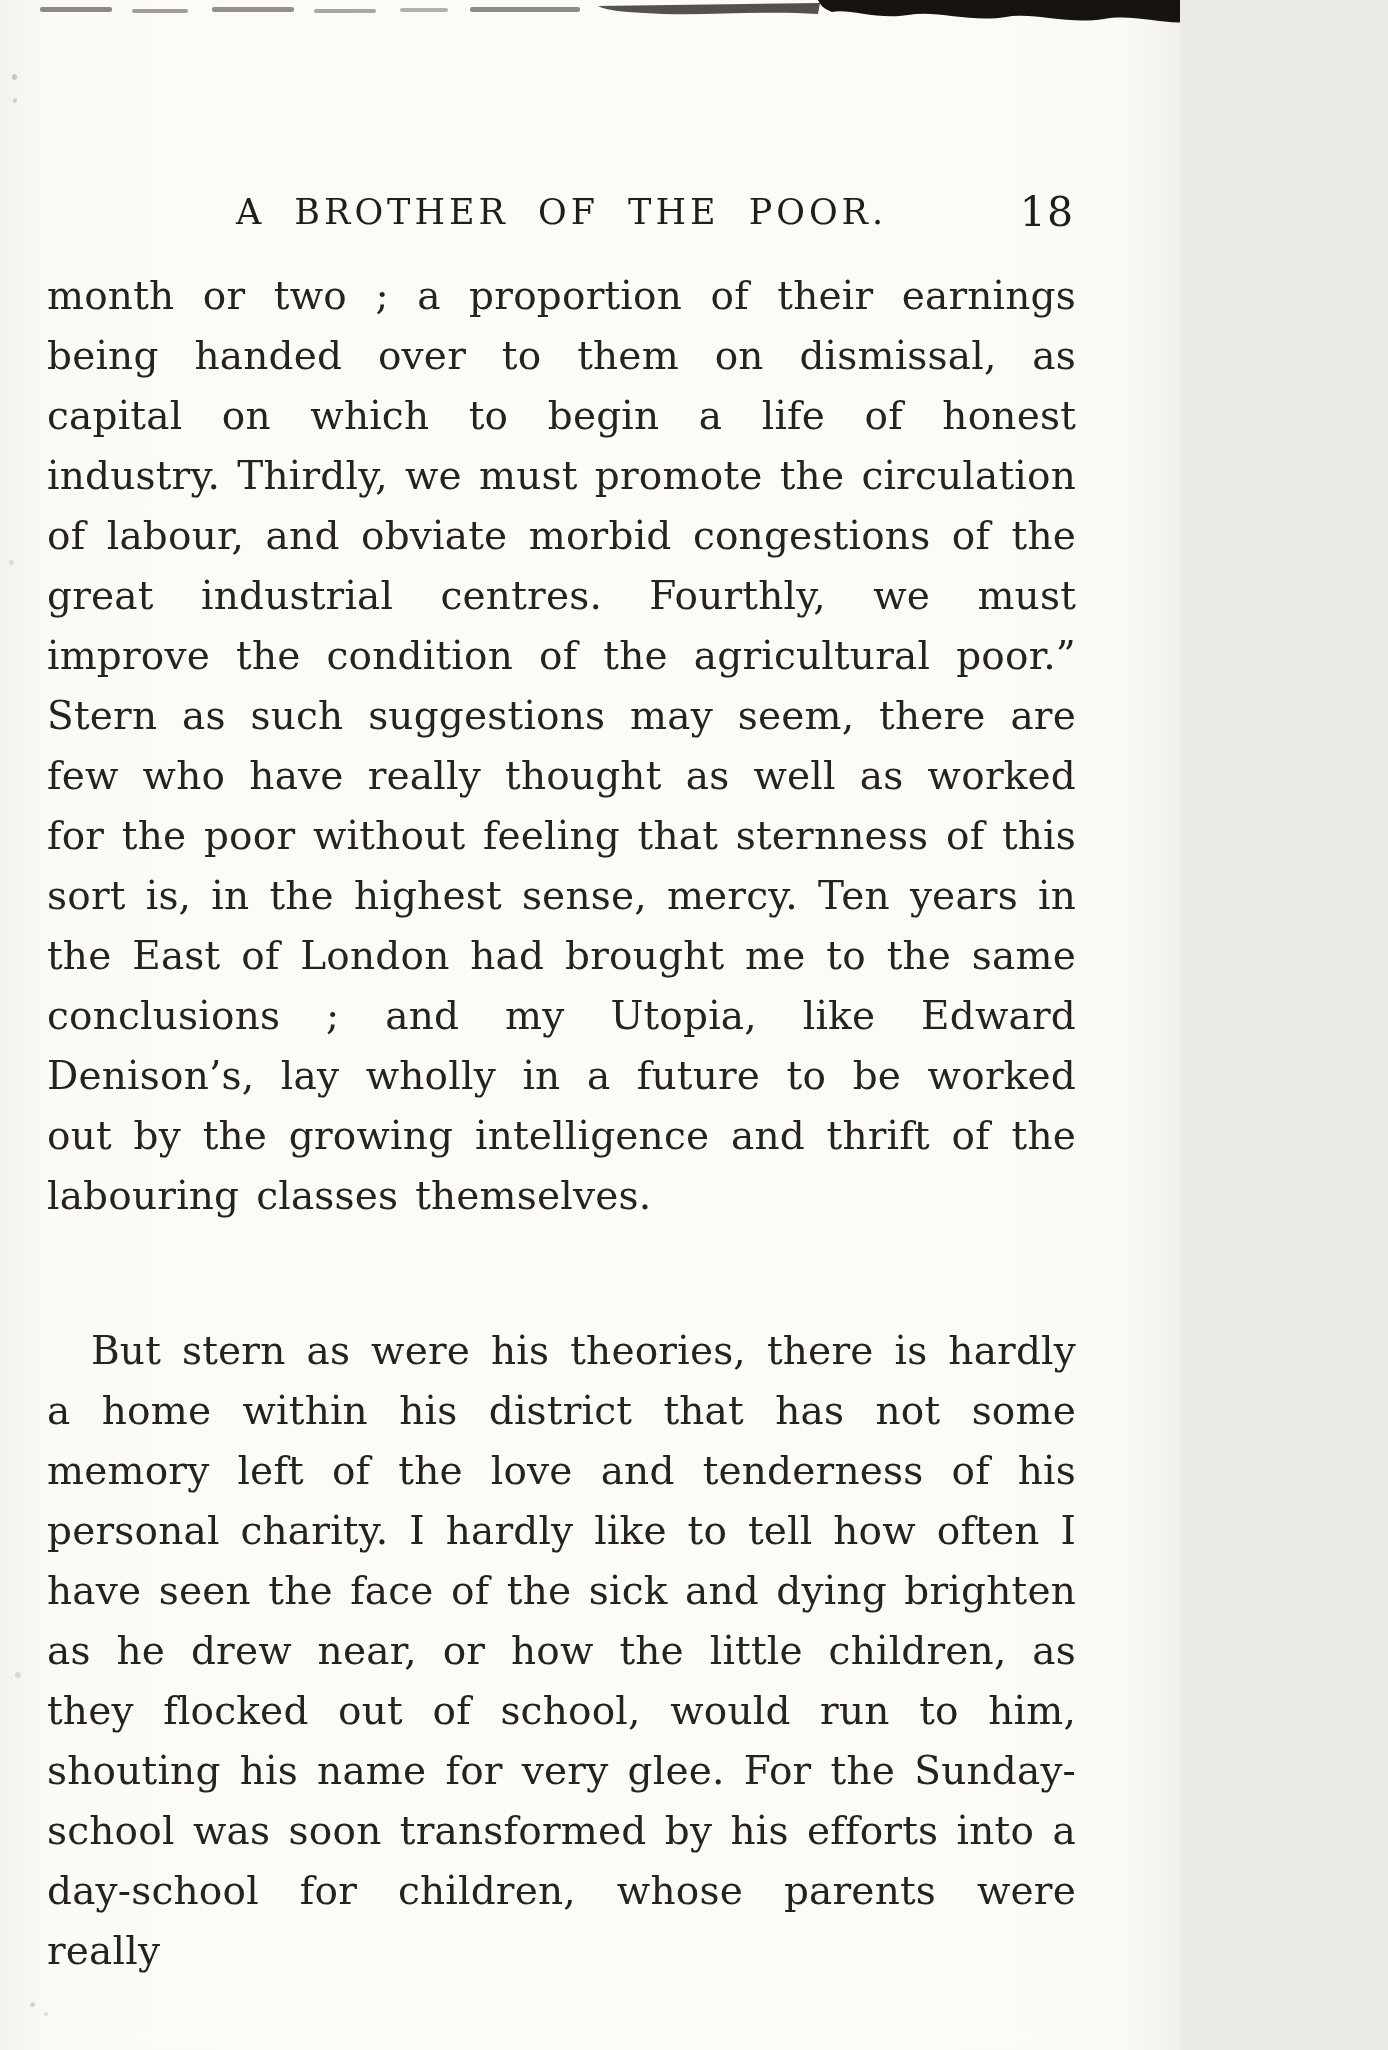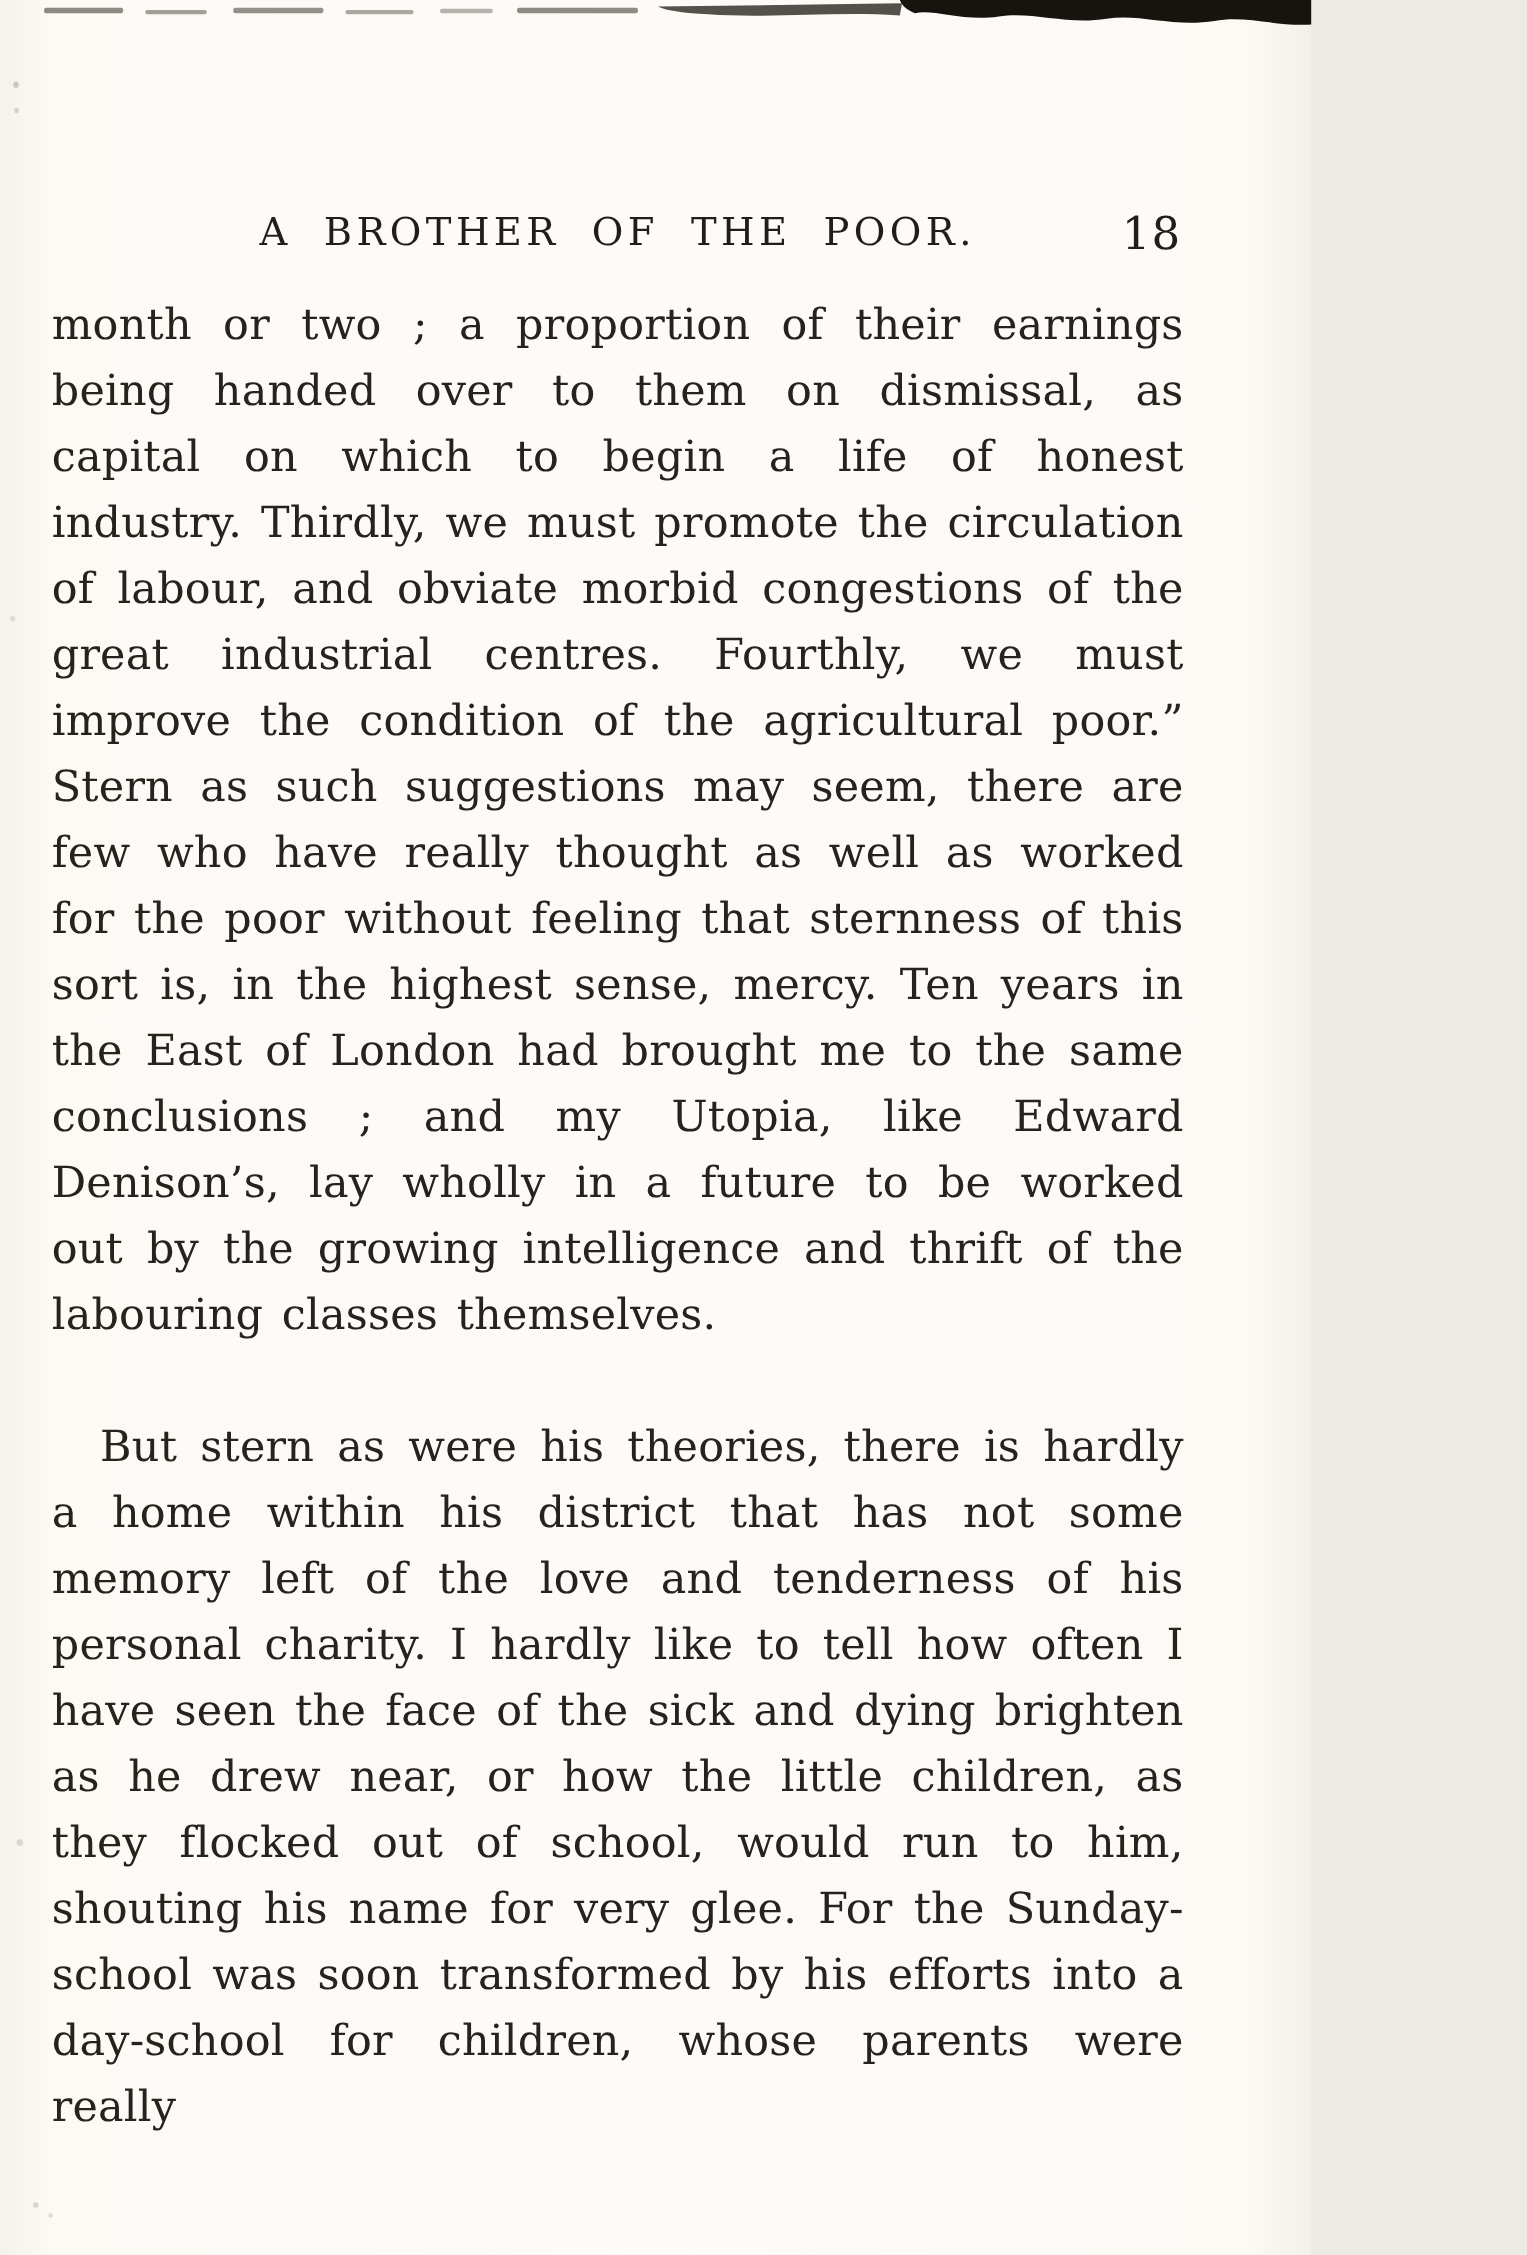--- a/index.html
+++ b/index.html
@@ -19,7 +19,6 @@
     overflow: hidden;
     color: #26221e;
     background: linear-gradient(90deg, #f4f2ec 0%, #fbfaf5 4%, #fcfbf8 50%, #fbfaf5 95%, #f2f0ea 100%);
-    padding-left: 12px;
   }
   
   .torn-edge {

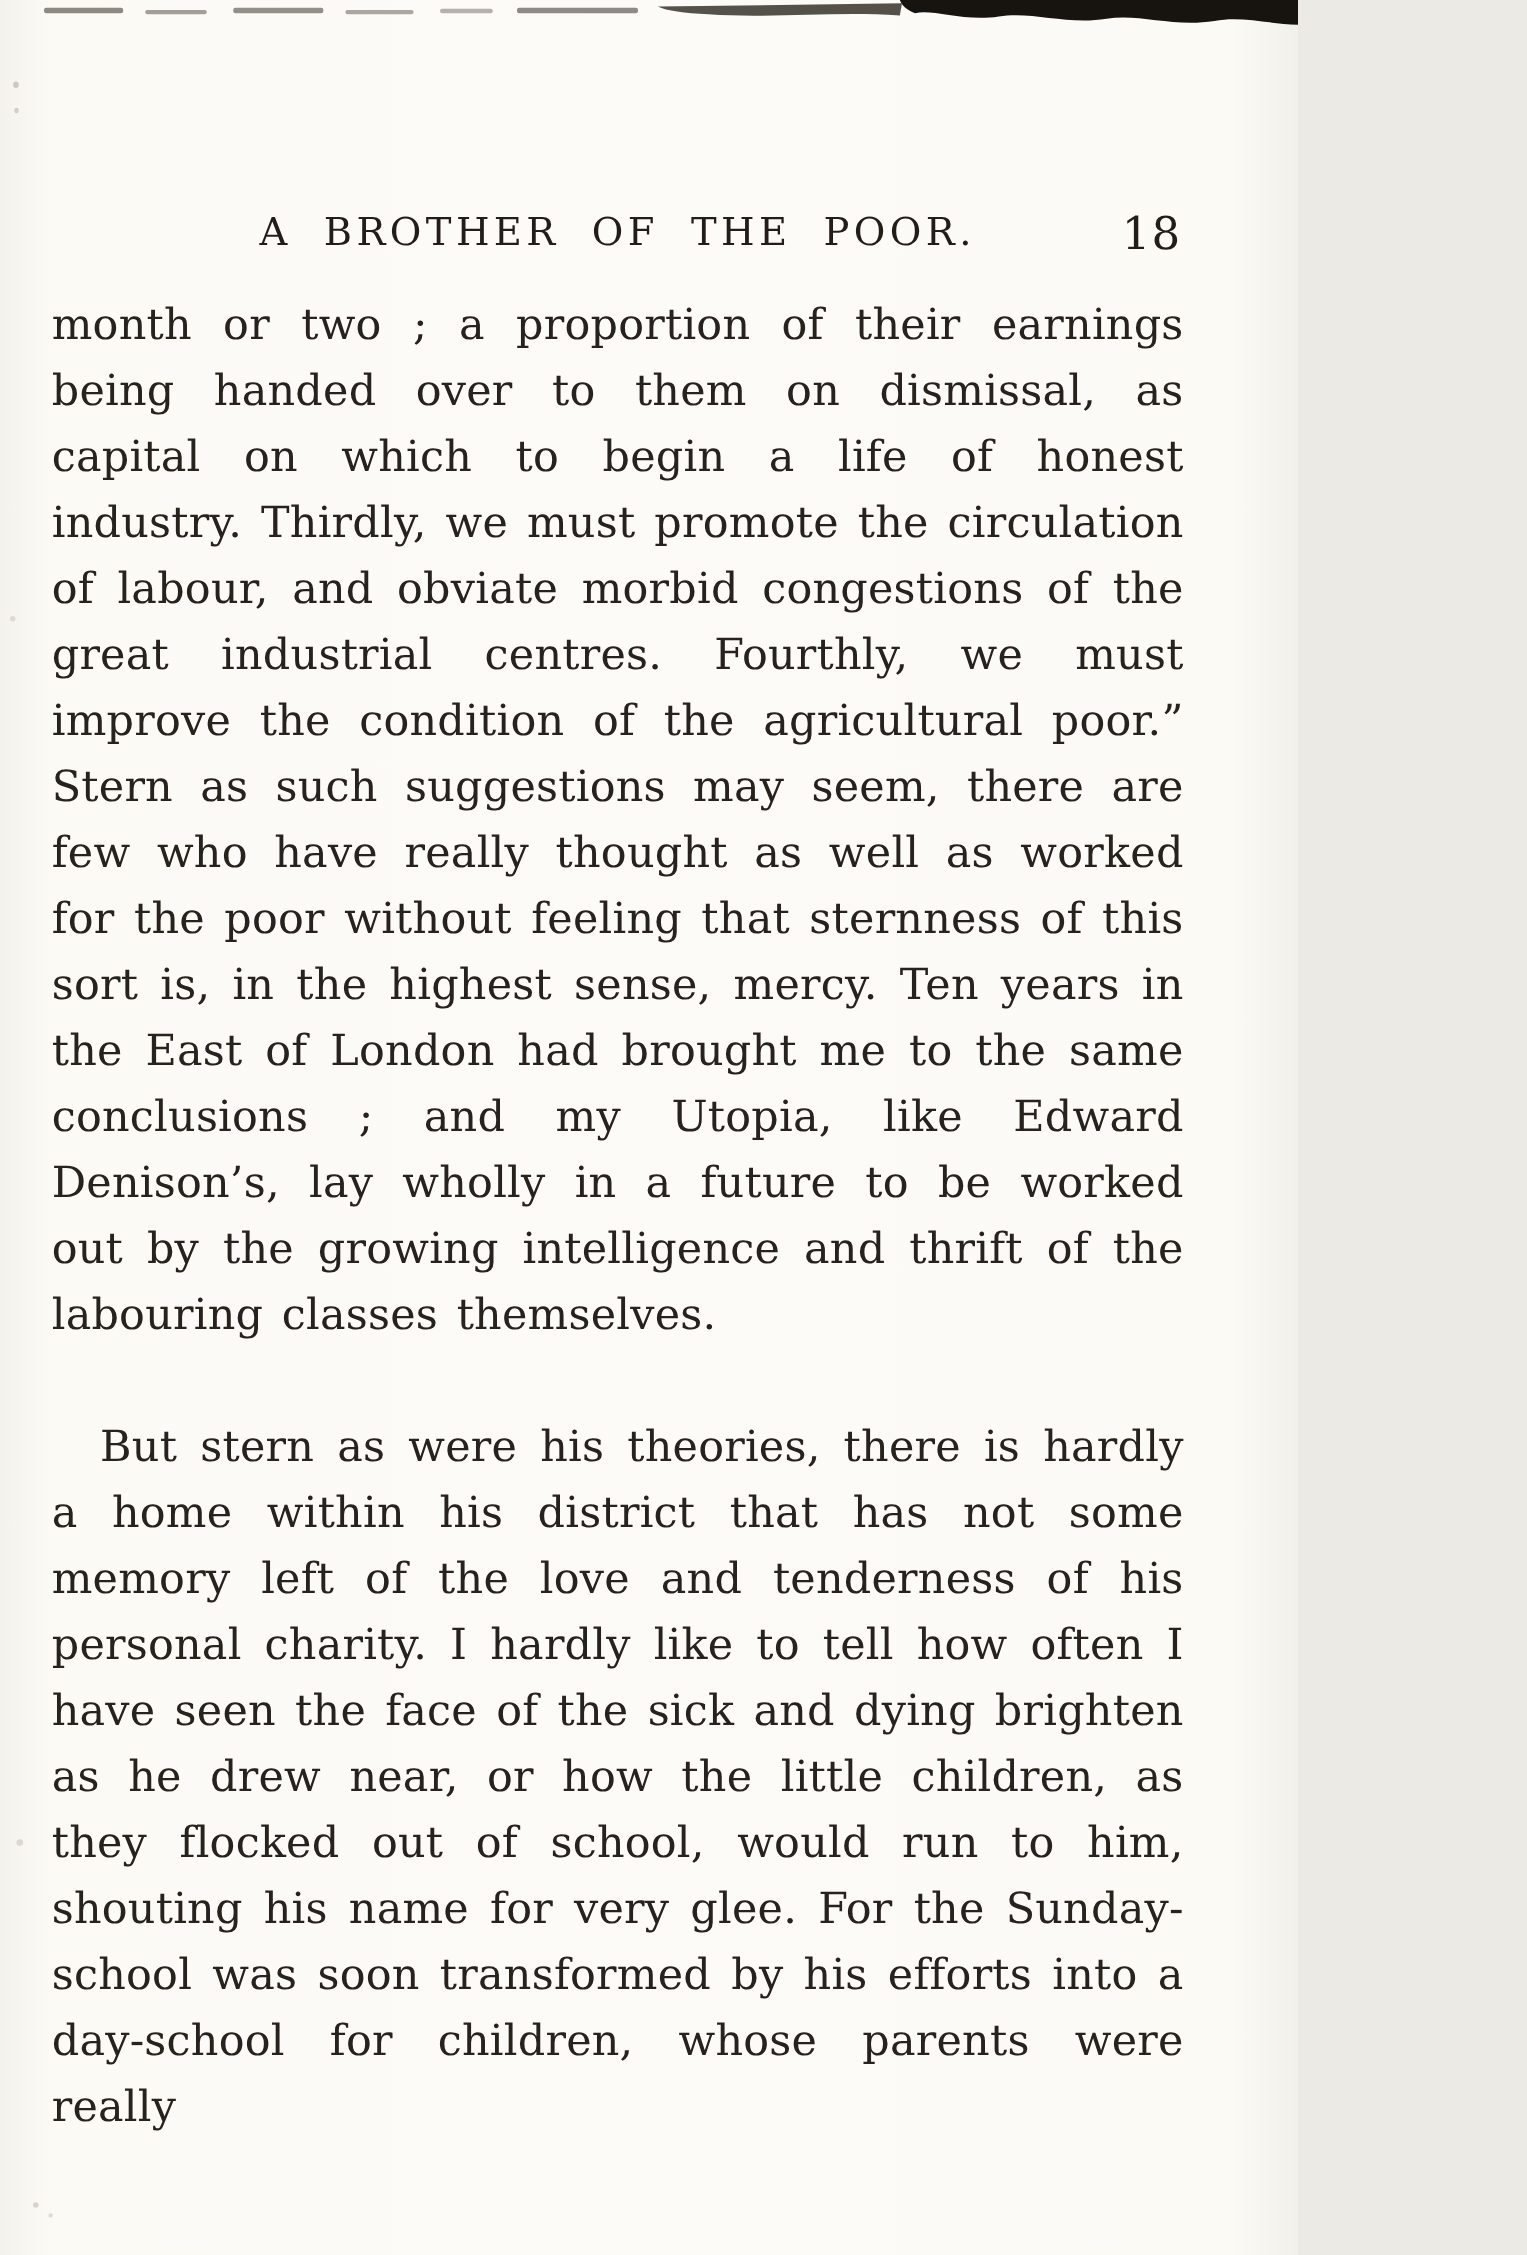--- a/index.html
+++ b/index.html
@@ -71,7 +71,7 @@
     color: #26221e;
   }
   p.para + p.para {
-    margin-top: 60px;
+    margin-top: 95px;
   }
   p.para.indent {
     text-indent: 44px;

